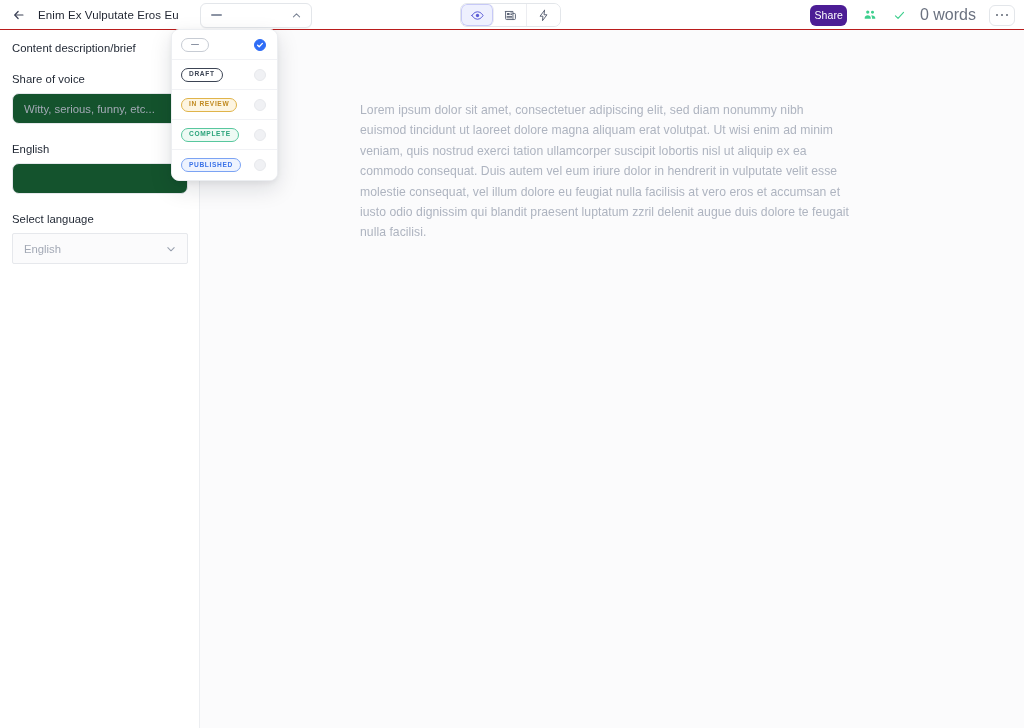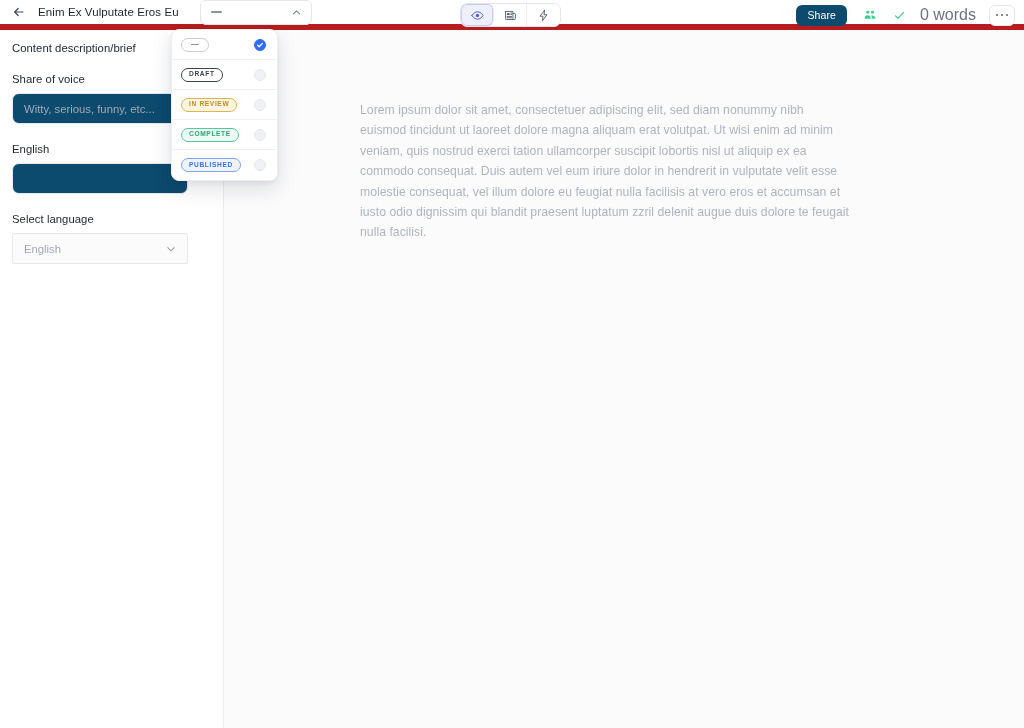--- a/index.html
+++ b/index.html
@@ -28,9 +28,8 @@
     width: 1024px;
     height: 30px;
     background: #ffffff;
-    border-bottom: 6px solid #b91c1c;
-    display: flex;
-    align-items: center;
+    border-bottom: 1px solid #b91c1c;
+    display: flex;
     z-index: 30;
   }
 

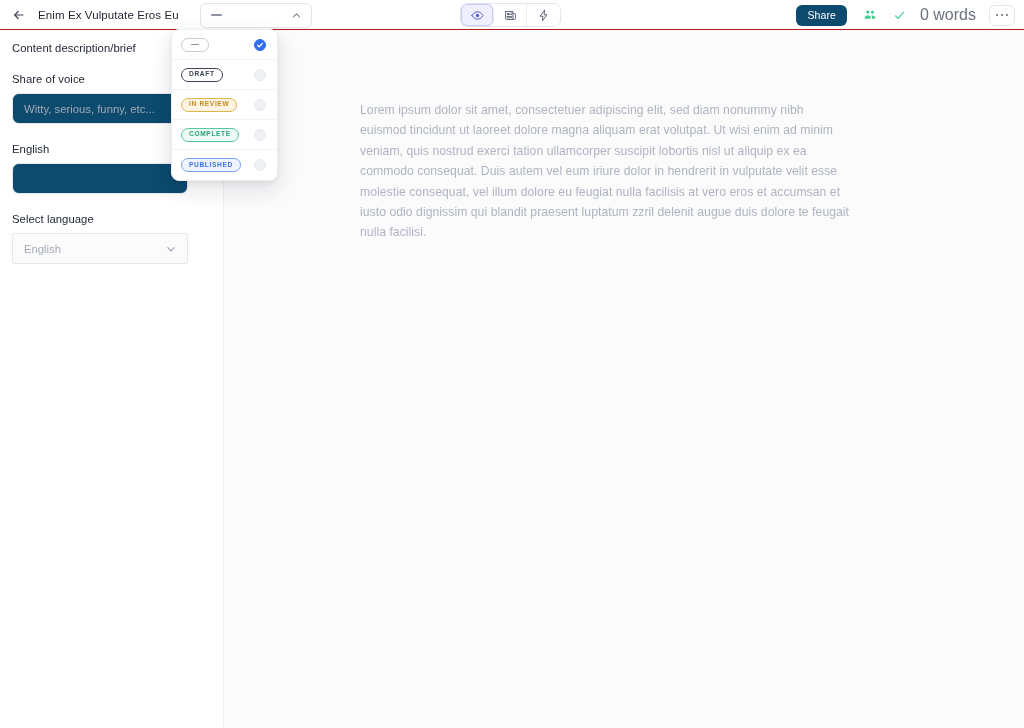--- a/index.html
+++ b/index.html
@@ -127,14 +127,14 @@
     gap: 0;
   }
   .share-btn {
-    background: #0c4a6e;
+    background: #4c1d95;
     color: #ffffff;
     font-size: 10.5px;
     font-weight: 500;
     border: none;
     border-radius: 6px;
     height: 21px;
-    padding: 0 11px;
+    padding: 0 4px;
     cursor: pointer;
     font-family: "Liberation Sans", sans-serif;
     letter-spacing: 0.1px;

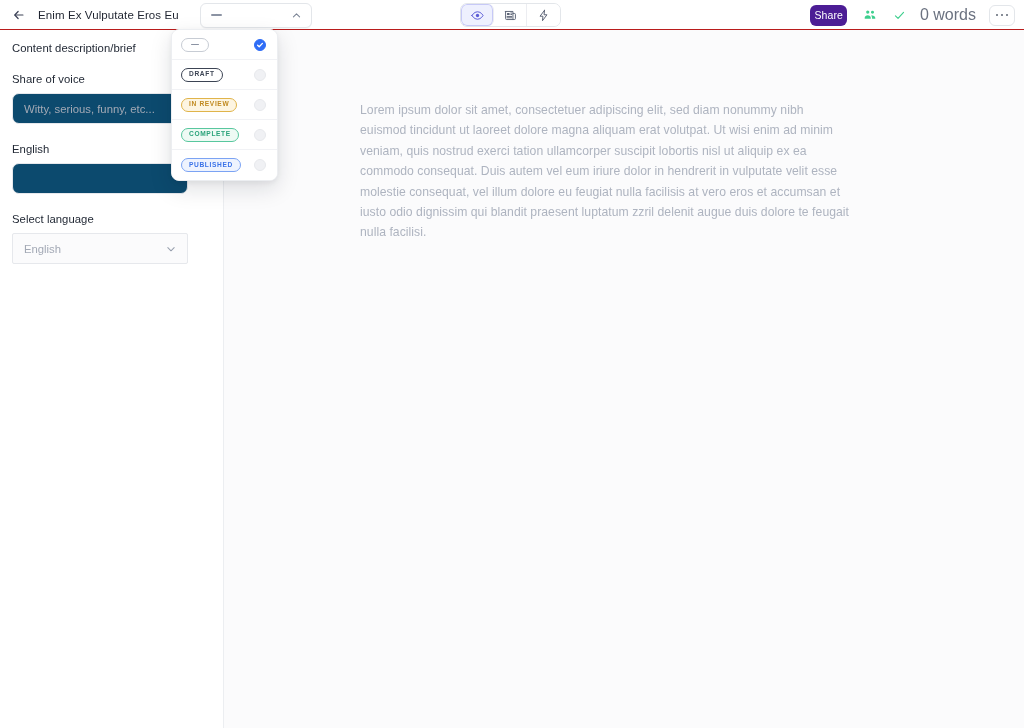--- a/index.html
+++ b/index.html
@@ -181,7 +181,7 @@
   .sidebar {
     position: absolute;
     top: 30px; left: 0;
-    width: 224px;
+    width: 200px;
     height: 698px;
     background: #ffffff;
     border-right: 1px solid #eceef1;

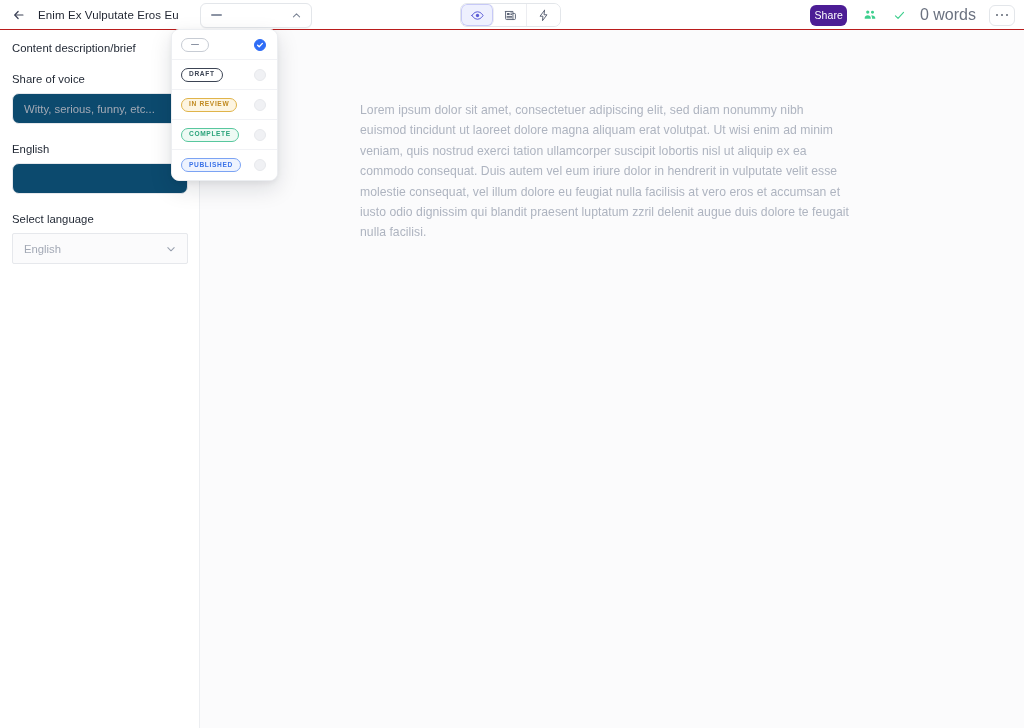--- a/index.html
+++ b/index.html
@@ -215,7 +215,7 @@
     height: 31px;
     border: 1px solid #e6e8ec;
     border-radius: 7px;
-    background: #0c4a6e;
+    background: #14532d;
     padding: 0 11px;
     font-size: 11.3px;
     color: #a3a9b5;

